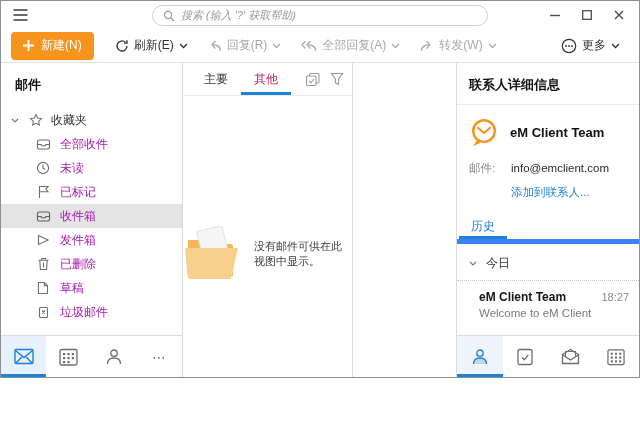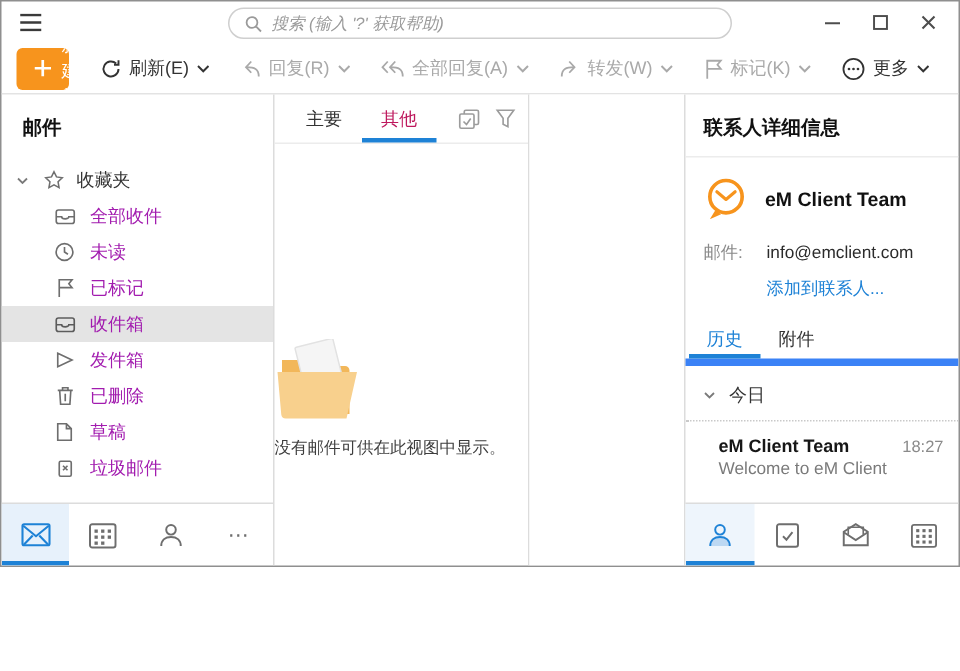--- a/index.html
+++ b/index.html
@@ -201,19 +201,6 @@
         </span>
     </span>
 
-    <span class="tb-item disabled">
-      <span>
-        <svg width="13" height="14" viewBox="0 0 13 14">
-            <path d="M2.5 13.5V1.5h9l-2.2 2.7 2.2 2.7h-9" fill="none" stroke="currentColor" stroke-width="1.2"></path>
-          </svg>
-      </span>
-      <span>标记(K)</span>
-      <span class="chev">
-        <svg width="9" height="6" viewBox="0 0 9 6">
-            <polyline points="1,1 4.5,4.5 8,1" fill="none" stroke="currentColor" stroke-width="1.3"></polyline>
-          </svg>
-        </span>
-    </span>
 
     <span class="tb-item tb-more">
       <span>

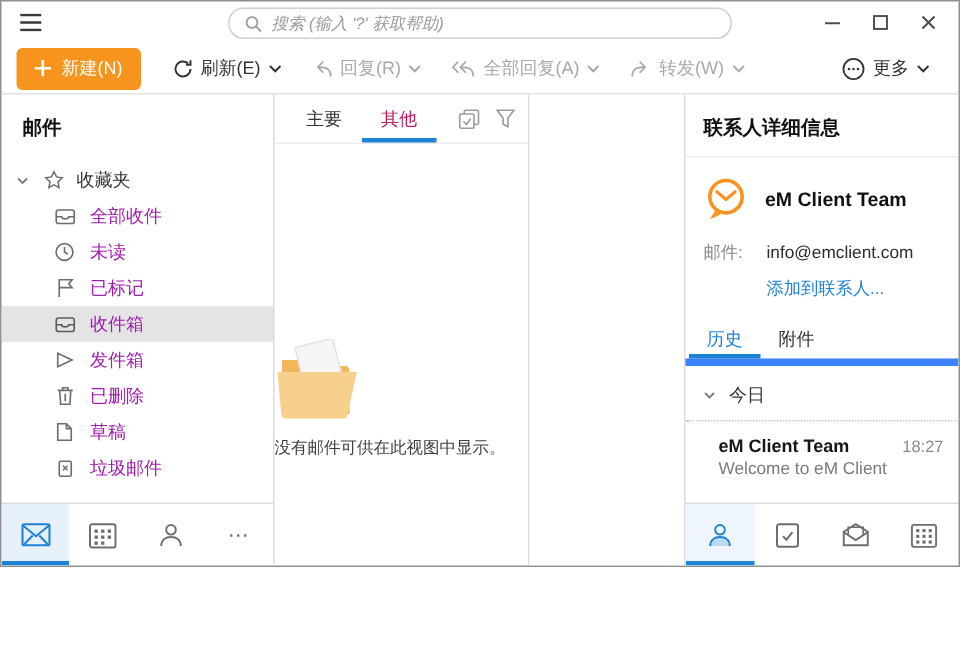--- a/index.html
+++ b/index.html
@@ -410,7 +410,6 @@
 
       <div class="cp-tabs">
         <span class="cp-tab selected">历史</span>
-        <span class="cp-tab">附件</span>
       </div>
 
       <div class="cp-group">

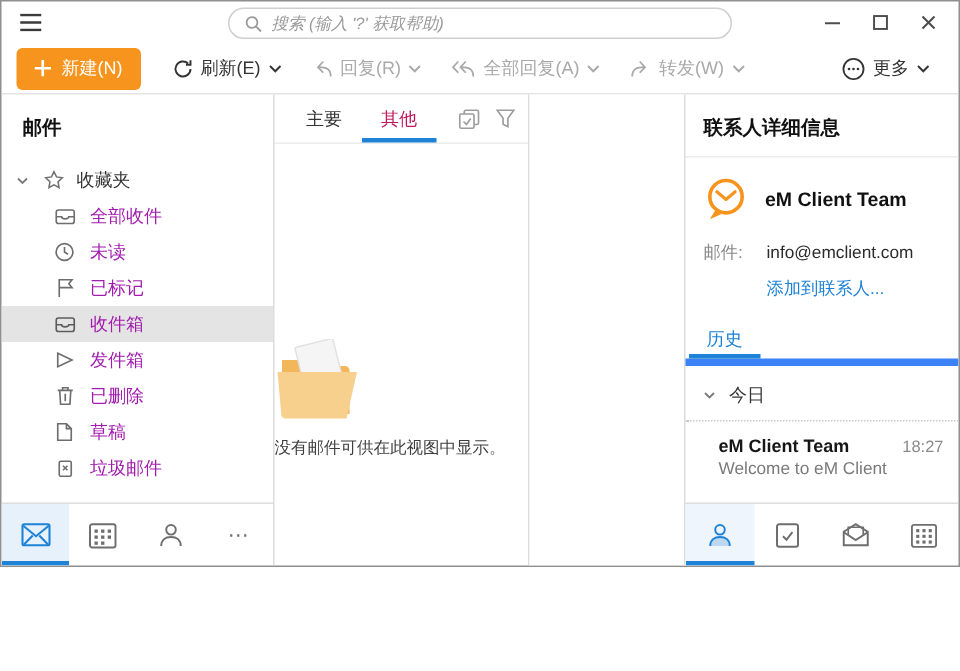--- a/index.html
+++ b/index.html
@@ -55,7 +55,7 @@
   .list-tab { display:flex; align-items:center; padding:0 13px; color:#333; cursor:pointer; }
   .list-tab.selected { color:#be185d; box-shadow:inset 0 -3px 0 #1e82d6; }
   .list-tab-icons { margin-left:auto; display:flex; align-items:center; gap:9px; color:#9c9c9c; padding-right:4px; }
-  .empty-state { margin-top:130px; display:flex; flex-direction:column; align-items:flex-start; gap:9px; }
+  .empty-state { margin-top:130px; display:flex; flex-direction:row; align-items:center; gap:9px; }
   .empty-text { font-size:11px; color:#3d3d3d; }
 
   

